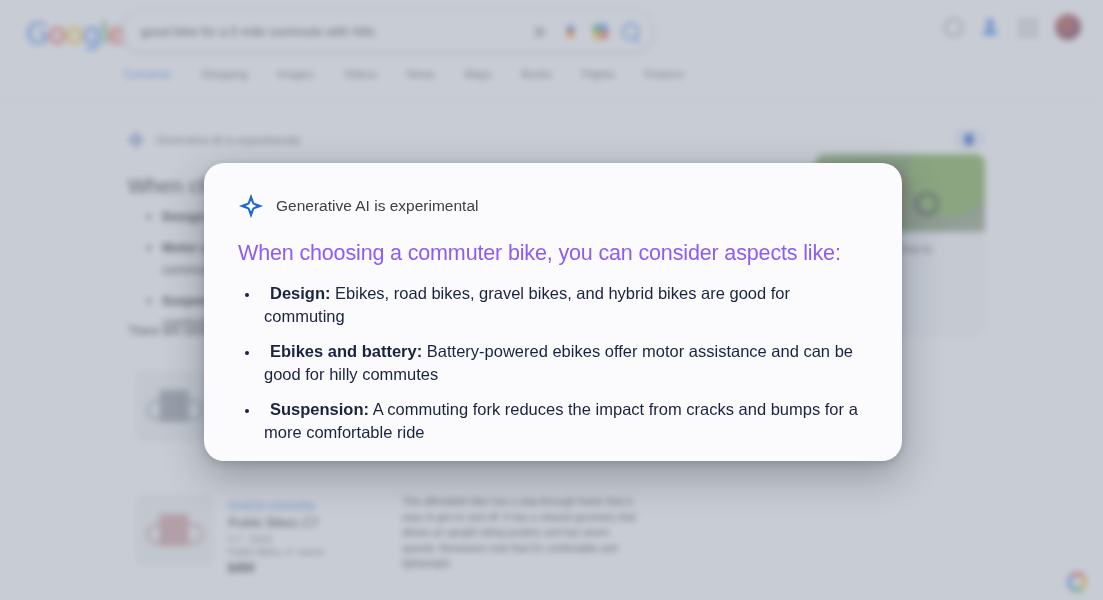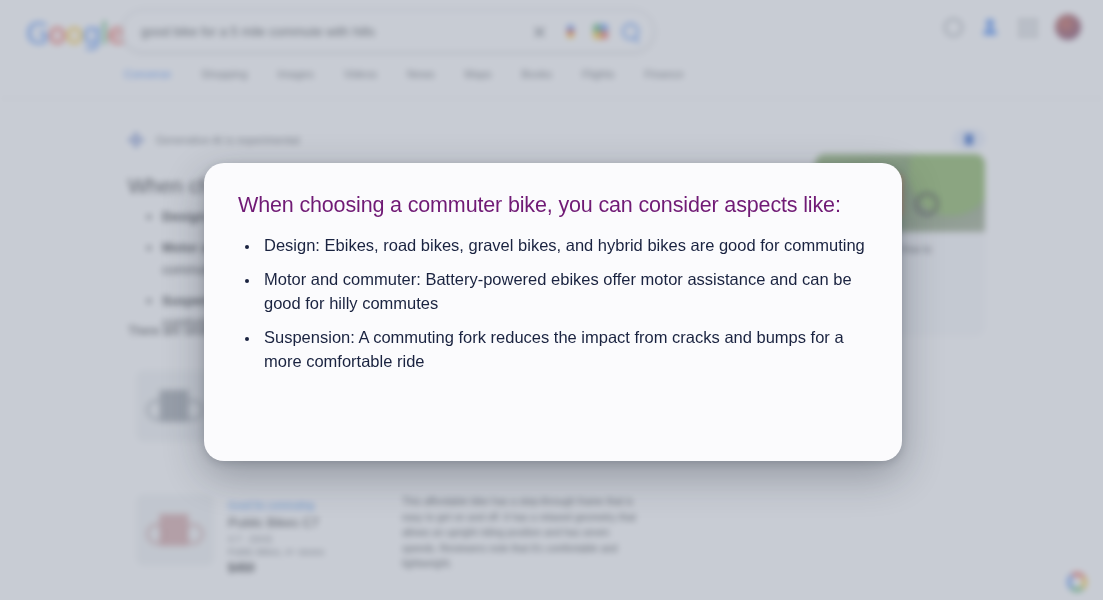--- a/index.html
+++ b/index.html
@@ -456,6 +456,13 @@
 
   <div id="modal">
 
+    <div class="modal-head">
+      <svg class="sparkle" viewBox="0 0 24 24">
+        <path d="M12 0.8 L14.9 9.1 L23.2 12 L14.9 14.9 L12 23.2 L9.1 14.9 L0.8 12 L9.1 9.1 Z" fill="#1b68d6"></path>
+        <path d="M12 7.0 L13.55 10.45 L17.0 12 L13.55 13.55 L12 17.0 L10.45 13.55 L7.0 12 L10.45 10.45 Z" fill="#ffffff"></path>
+      </svg>
+      <span class="mlabel">Generative AI is experimental</span>
+    </div>
 
     <div class="modal-title">When choosing a commuter bike, you can consider aspects like:</div>
 

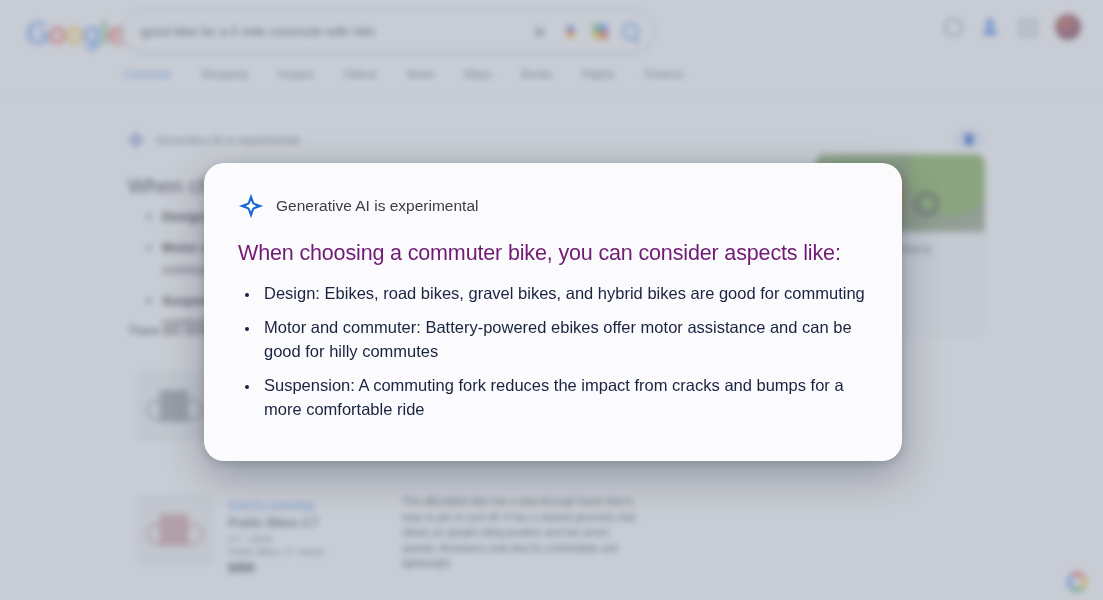--- a/index.html
+++ b/index.html
@@ -321,7 +321,7 @@
 
   .modal-title {
     font-size: 21.5px;
-    color: #701a75;
+    color: #8b5cf6;
     letter-spacing: -0.15px;
     margin-bottom: 16px;
     white-space: nowrap;

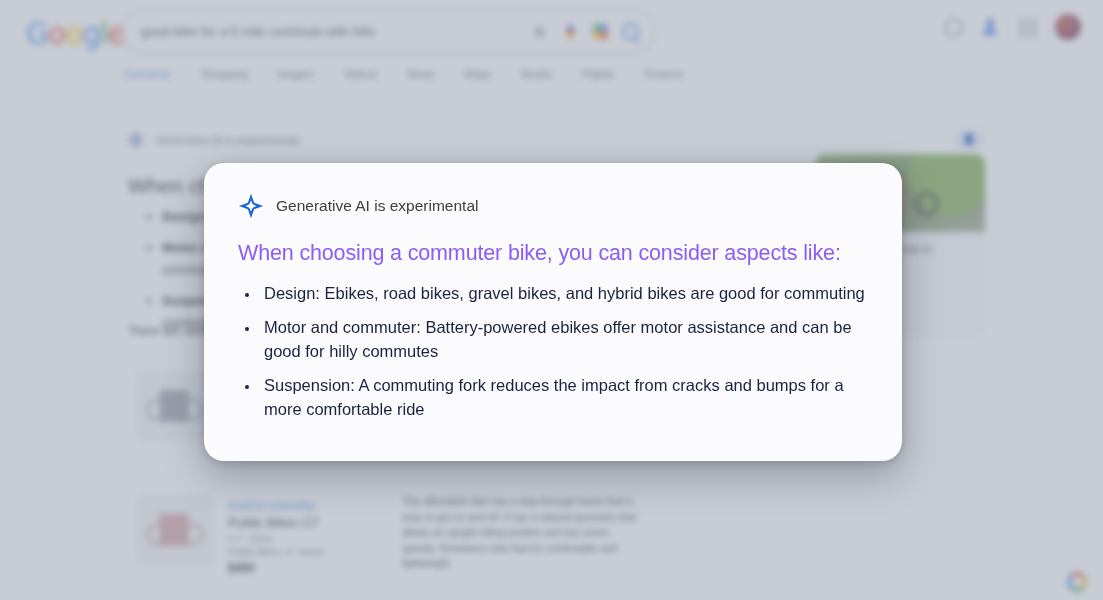--- a/index.html
+++ b/index.html
@@ -339,7 +339,7 @@
     padding-left: 4px;
   }
   .modal-list li::marker { font-size: 13px; }
-  .modal-list b { font-weight: 400; }
+  .modal-list b { font-weight: 700; margin-left: 6px; }
 </style>
 </head>
 <body>

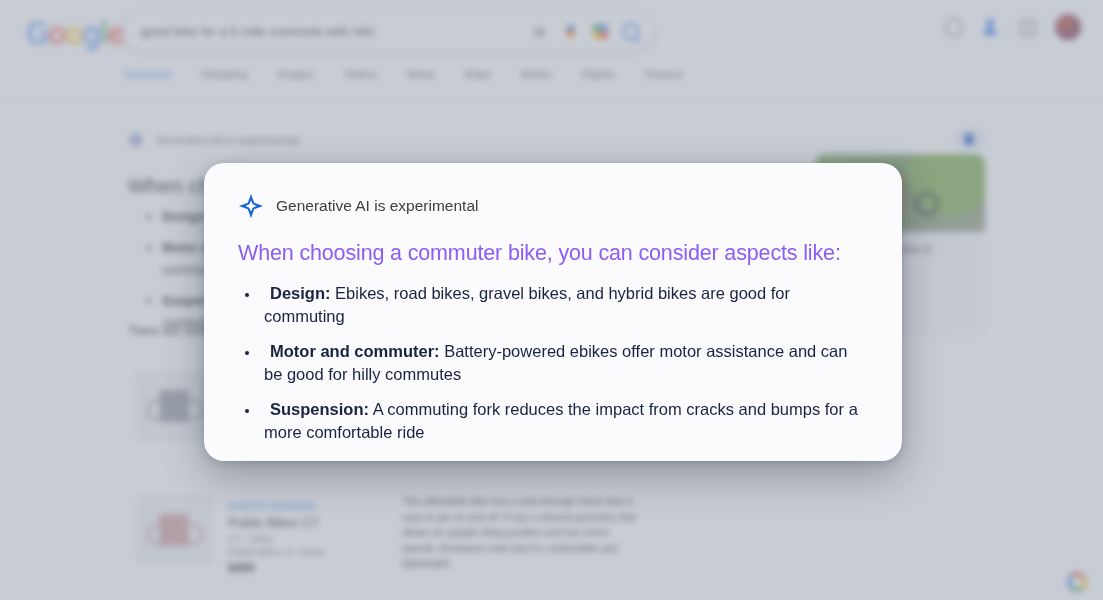--- a/index.html
+++ b/index.html
@@ -471,7 +471,7 @@
         <b>Design:</b><span> Ebikes, road bikes, gravel bikes, and hybrid bikes are good for commuting</span>
       </li>
       <li>
-        <b>Motor and commuter:</b><span> Battery-powered ebikes offer motor assistance and can be good for hilly commutes</span>
+        <b>Ebikes and battery:</b><span> Battery-powered ebikes offer motor assistance and can be good for hilly commutes</span>
       </li>
       <li>
         <b>Suspension:</b><span> A commuting fork reduces the impact from cracks and bumps for a more comfortable ride</span>

